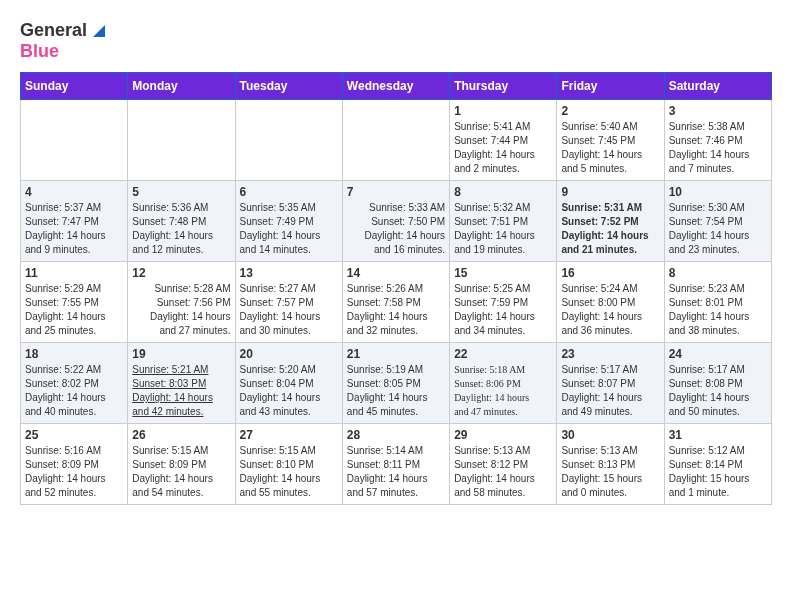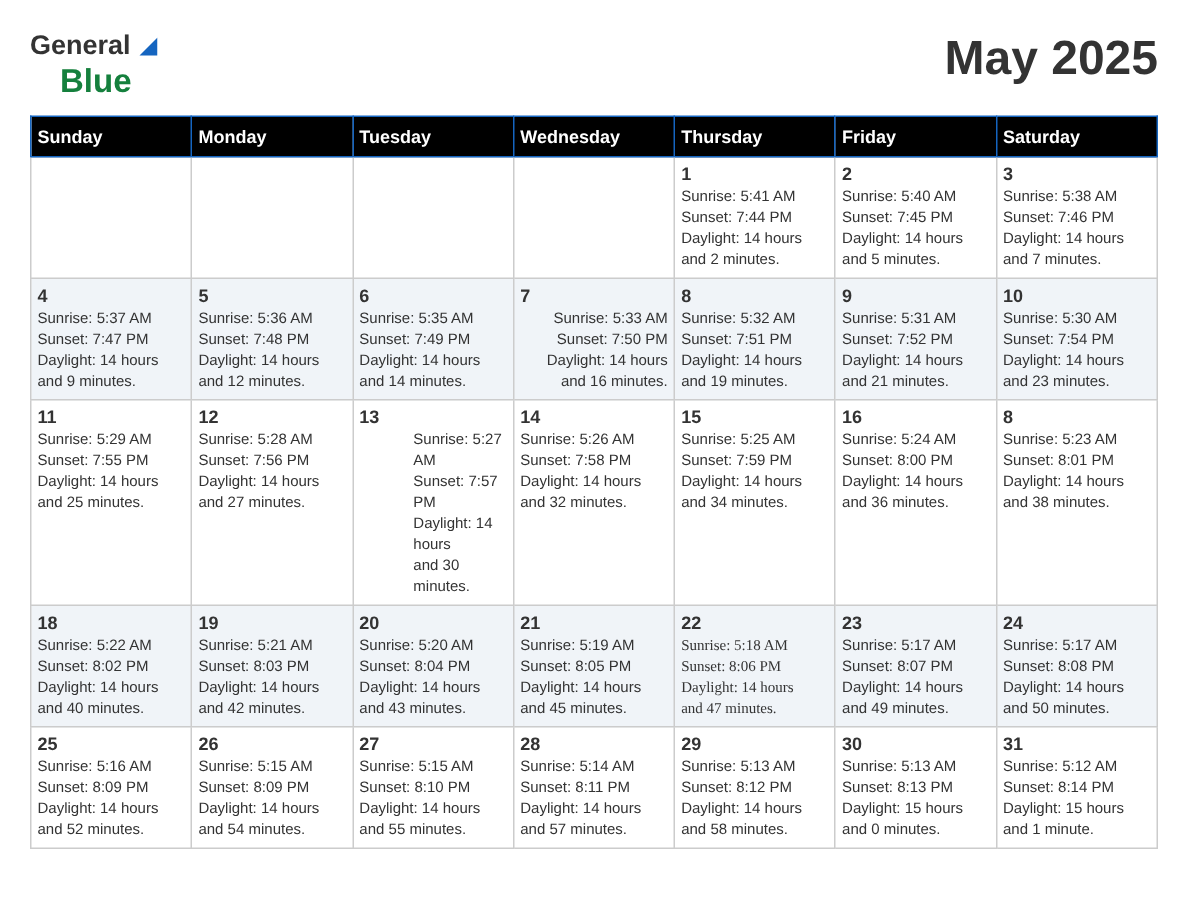--- a/index.html
+++ b/index.html
@@ -27,10 +27,9 @@
       color: #333;
     }
     .logo-blue {
-      font-size: 22px;
-      font-weight: bold;
-      color: #15803d;
-      margin-left: 20px;
+      font-size: 18px;
+      font-weight: bold;
+      color: #ec4899;
     }
     .logo-line {
       display: flex;

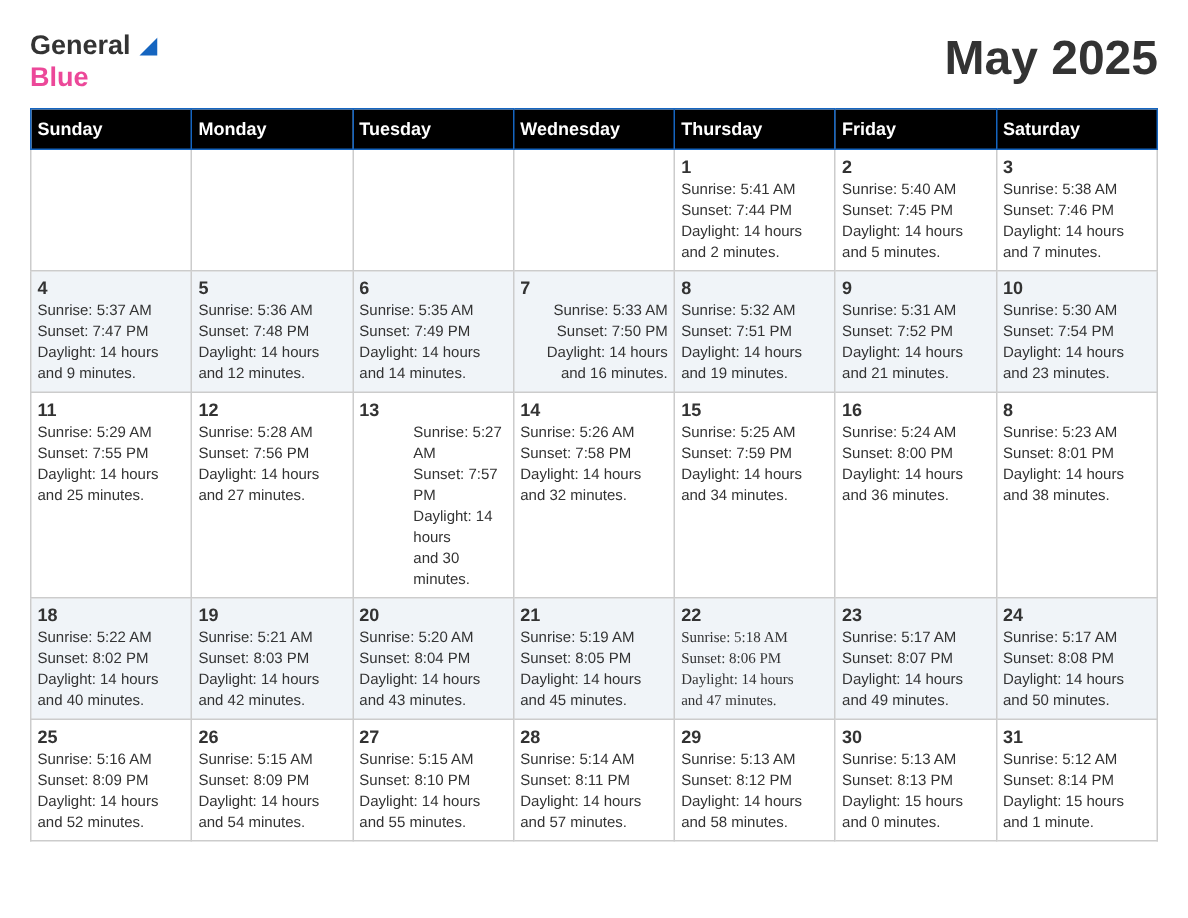--- a/index.html
+++ b/index.html
@@ -106,7 +106,6 @@
     <span class="logo-blue">Blue</span>
   </div>
   <div class="title-area">
-    <div class="month-title">May 2025</div>
   </div>
 </div>
 

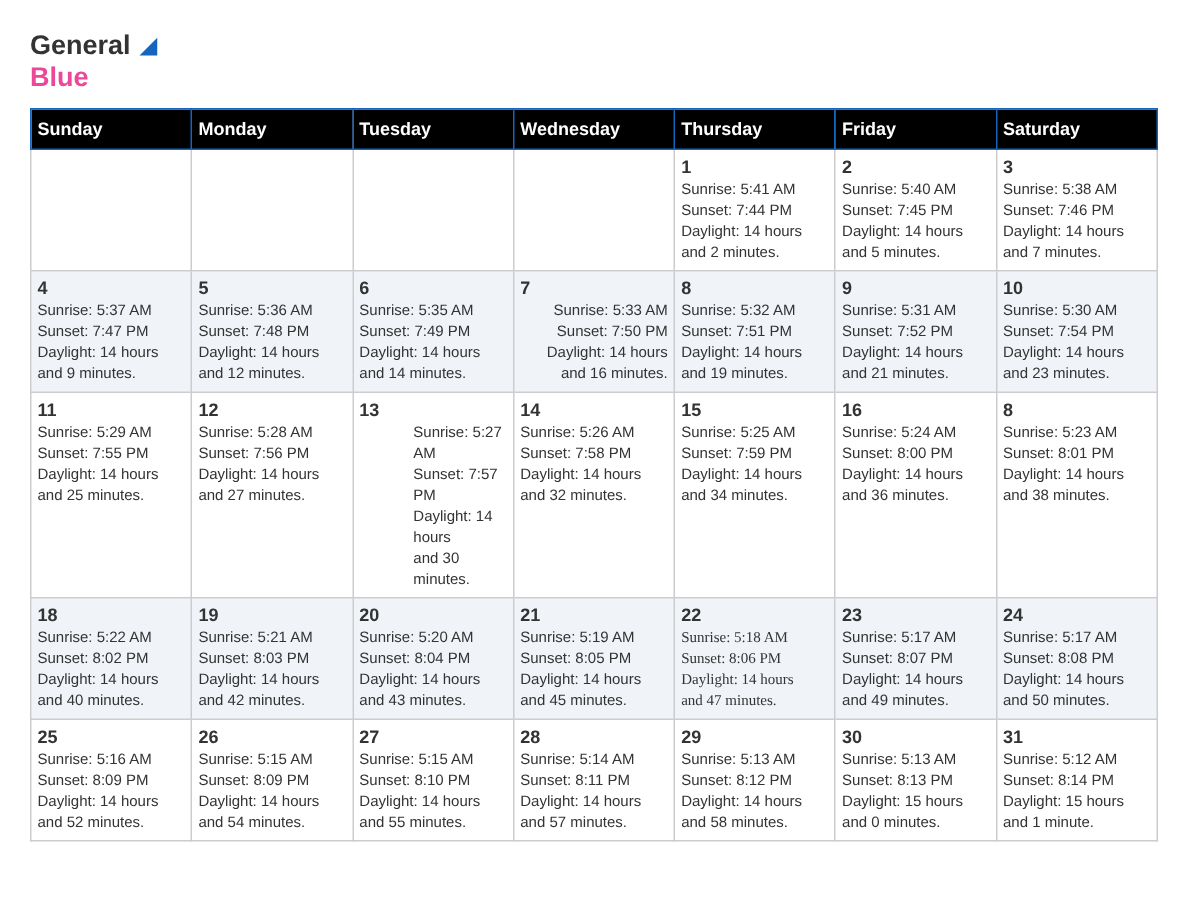--- a/index.html
+++ b/index.html
@@ -53,7 +53,7 @@
       font-size: 11px;
     }
     thead tr {
-      background-color: #000000;
+      background-color: #6d28d9;
       color: #fff;
     }
     thead th {

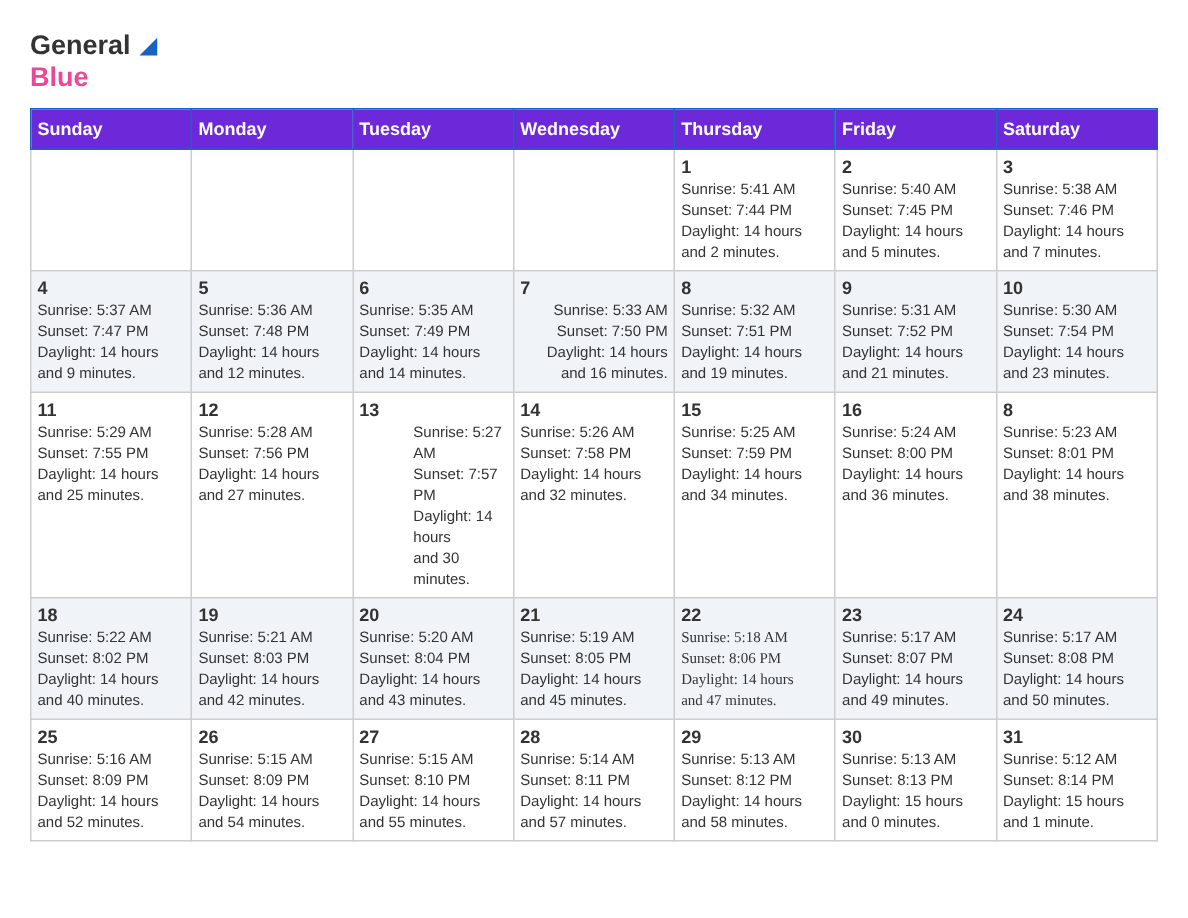--- a/index.html
+++ b/index.html
@@ -187,7 +187,7 @@
         </td>
         <td>
           <span class="day-num">9</span>
-          <div class="day-info" style="white-space: pre-line;">Sunrise: 5:31 AM
+          <div class="day-info" style="white-space: pre-line; font-weight: bold;">Sunrise: 5:31 AM
 Sunset: 7:52 PM
 Daylight: 14 hours
 and 21 minutes.</div>

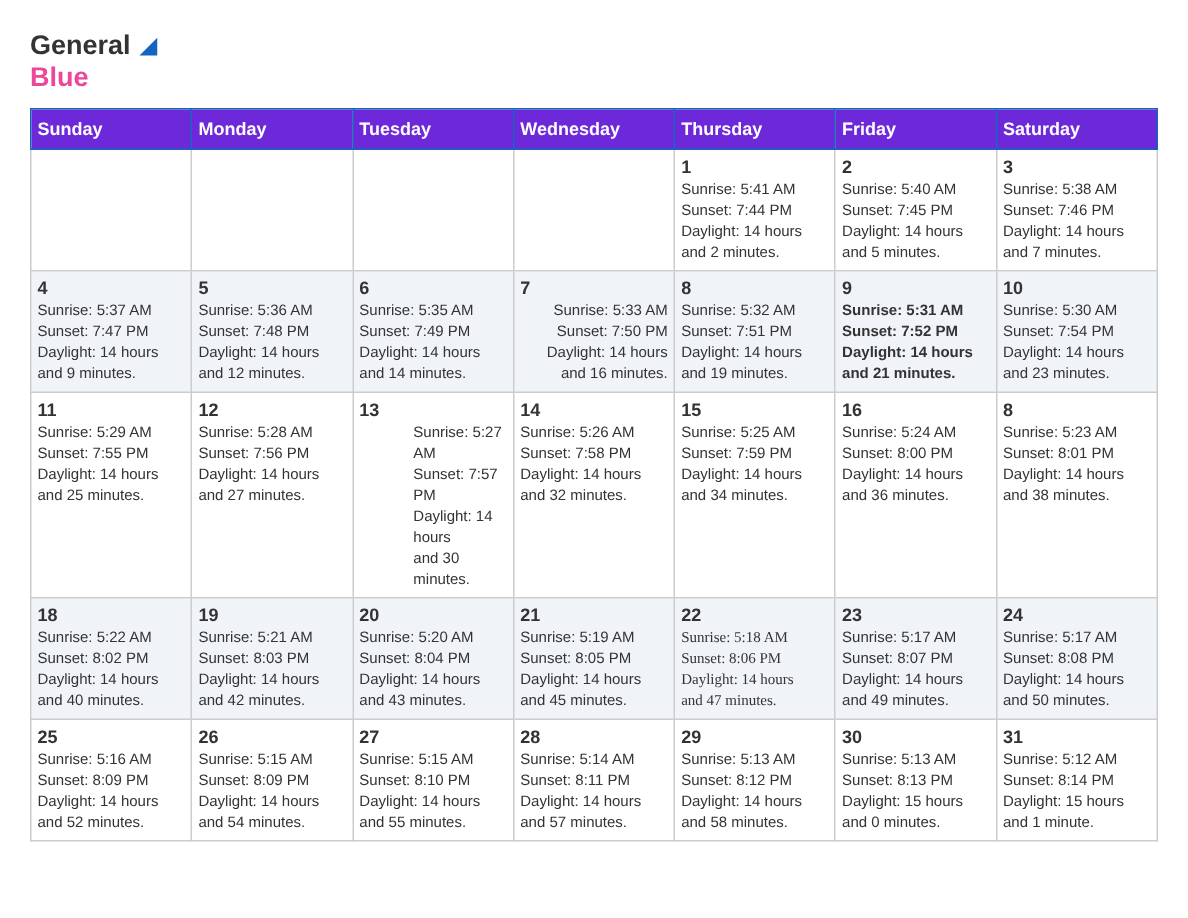--- a/index.html
+++ b/index.html
@@ -210,7 +210,7 @@
         </td>
         <td>
           <span class="day-num">12</span>
-          <div class="day-info" style="white-space: pre-line;">Sunrise: 5:28 AM
+          <div class="day-info" style="white-space: pre-line; text-align: right;">Sunrise: 5:28 AM
 Sunset: 7:56 PM
 Daylight: 14 hours
 and 27 minutes.</div>

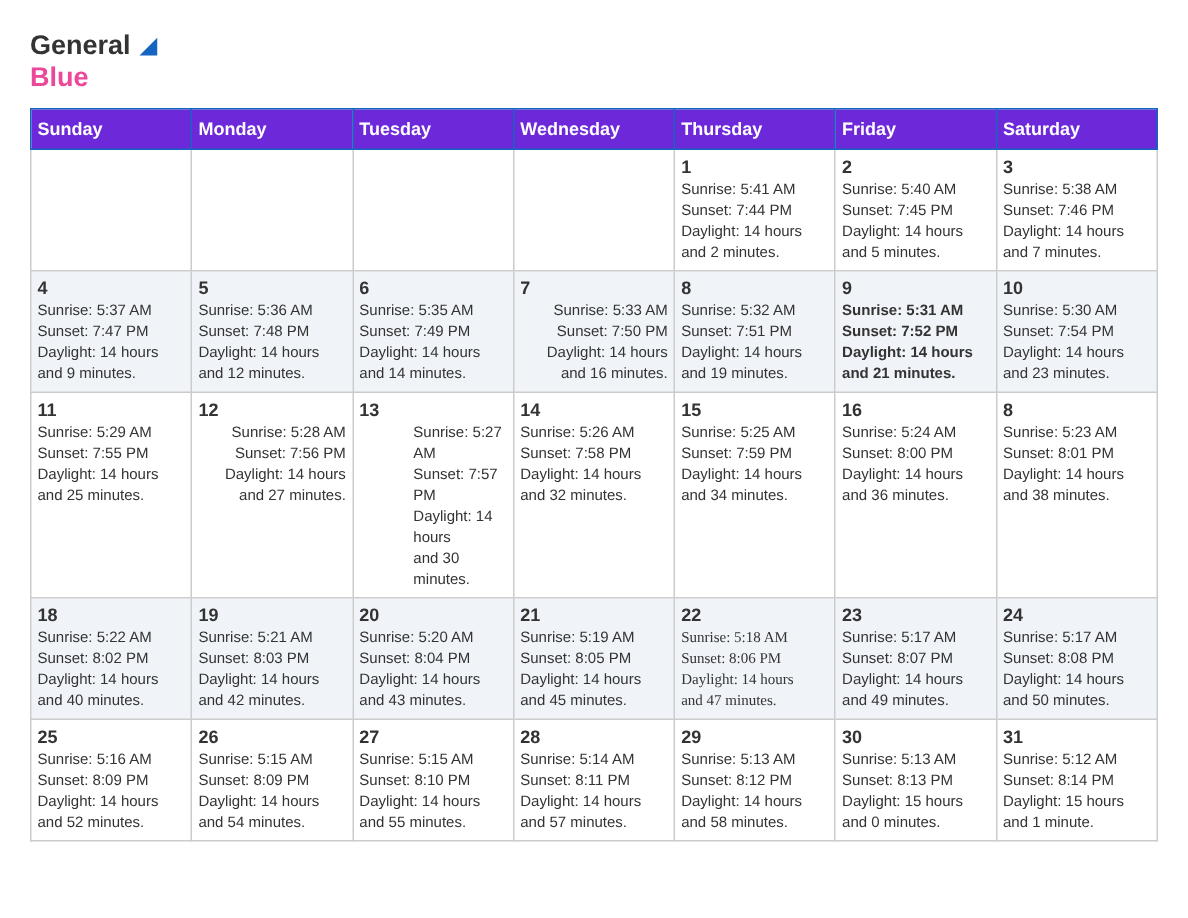--- a/index.html
+++ b/index.html
@@ -217,7 +217,7 @@
         </td>
         <td>
           <span class="day-num">13</span>
-          <div class="day-info" style="white-space: pre-line; margin-left: 36px;">Sunrise: 5:27 AM
+          <div class="day-info" style="white-space: pre-line;">Sunrise: 5:27 AM
 Sunset: 7:57 PM
 Daylight: 14 hours
 and 30 minutes.</div>

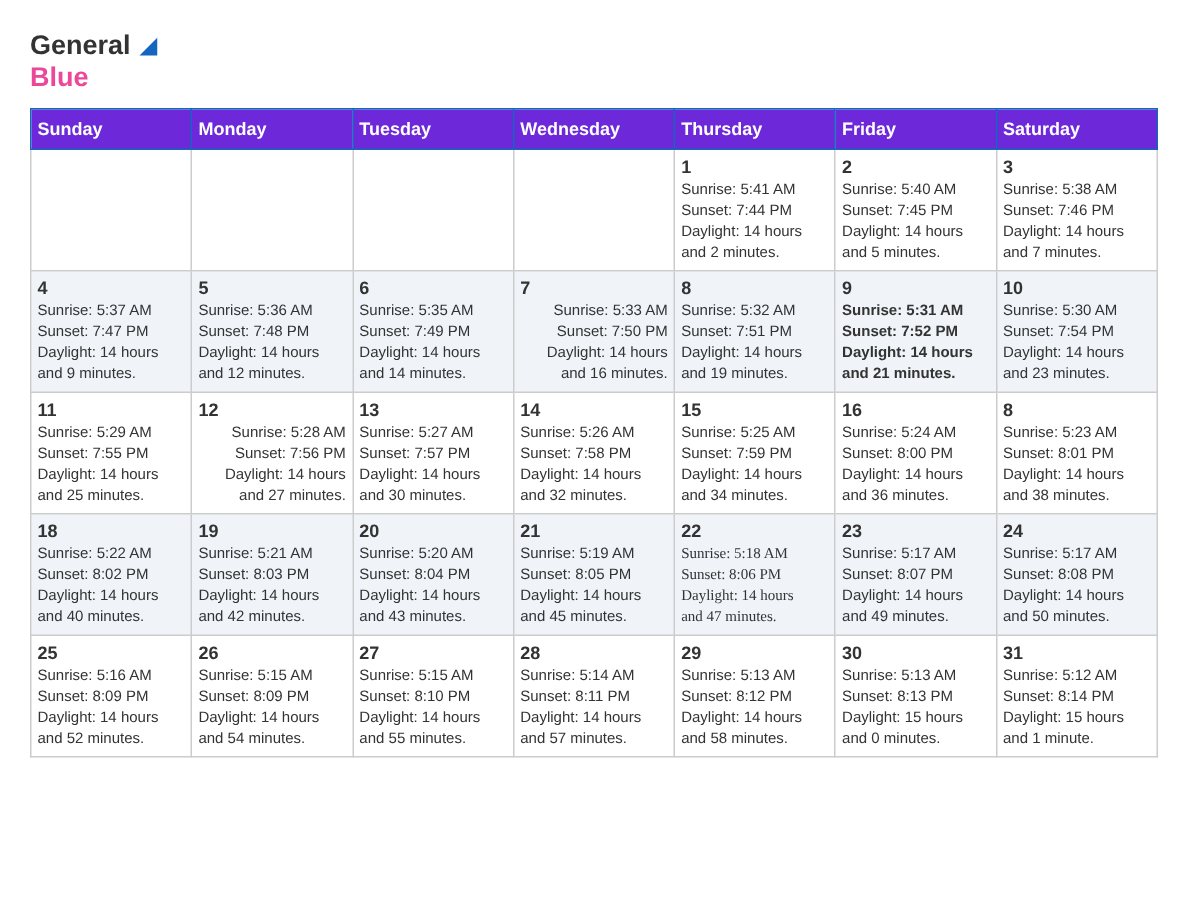--- a/index.html
+++ b/index.html
@@ -261,7 +261,7 @@
         </td>
         <td>
           <span class="day-num">19</span>
-          <div class="day-info" style="white-space: pre-line;">Sunrise: 5:21 AM
+          <div class="day-info" style="white-space: pre-line; text-decoration: underline;">Sunrise: 5:21 AM
 Sunset: 8:03 PM
 Daylight: 14 hours
 and 42 minutes.</div>

